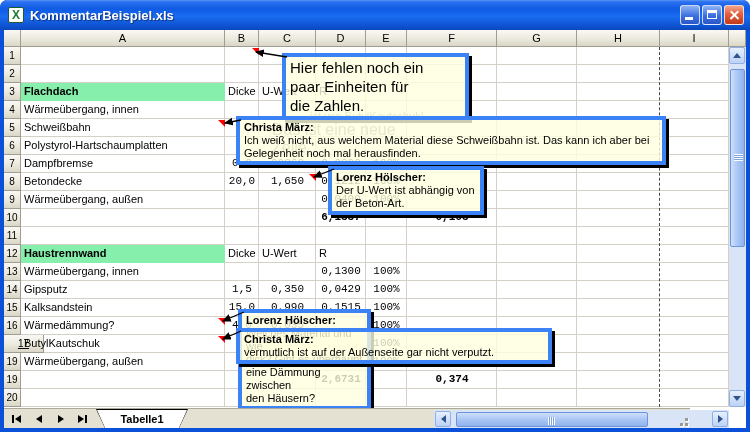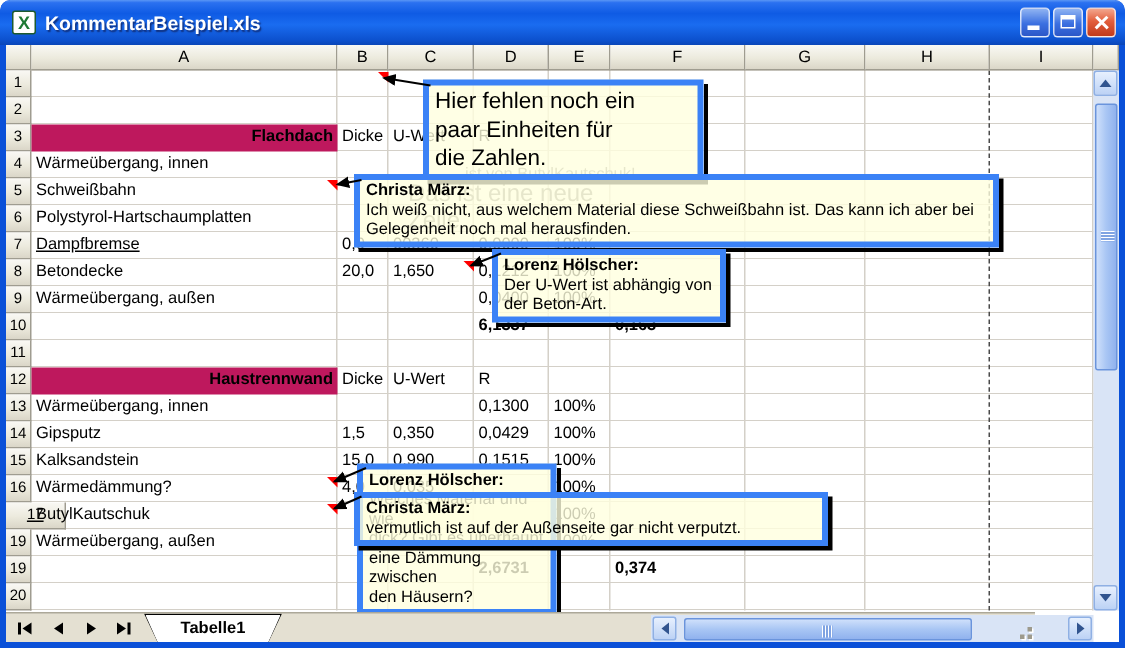--- a/index.html
+++ b/index.html
@@ -41,7 +41,7 @@
     padding:0 3px; white-space:nowrap; z-index:1; }
   .cell.right { text-align:left; }
   .cell.bold { font-weight:bold; }
-  .cell.fill { background:#be185d;text-align:right; }
+  .cell.fill { background:#86efac; }
 
   .ghost { position:absolute; color:#84847c; white-space:nowrap; z-index:2; }
 

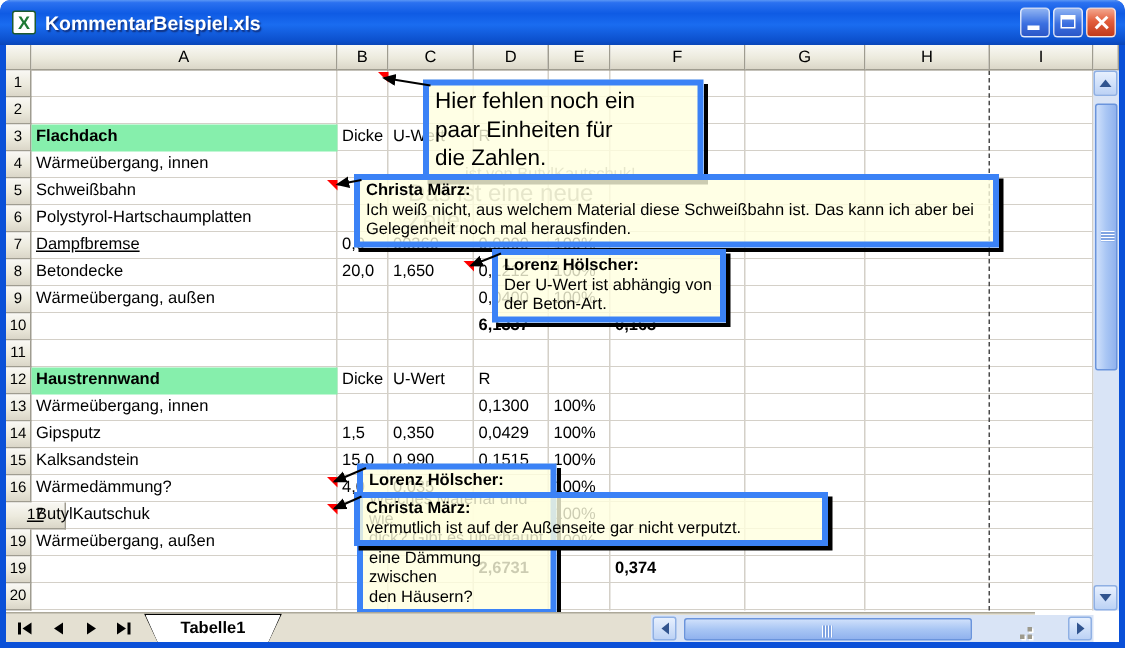--- a/index.html
+++ b/index.html
@@ -155,7 +155,7 @@
       <div class="cell" style="left: 17px; top: 71px; width: 204px;">Wärmeübergang, innen</div>
       <div class="cell" style="left: 17px; top: 89px; width: 204px;">Schweißbahn</div>
       <div class="cell" style="left: 17px; top: 107px; width: 204px;">Polystyrol-Hartschaumplatten</div>
-      <div class="cell" style="left: 17px; top: 125px; width: 220px; text-decoration: underline;">Dampfbremse</div>
+      <div class="cell" style="left: 17px; top: 125px; width: 220px;">Dampfbremse</div>
       <div class="cell right" style="left: 221px; top: 125px; width: 34px;">0,0</div>
       <div class="cell right" style="left: 255px; top: 125px; width: 57px;">00360</div>
       <div class="cell right" style="left: 312px; top: 125px; width: 50px;">0,0000</div>

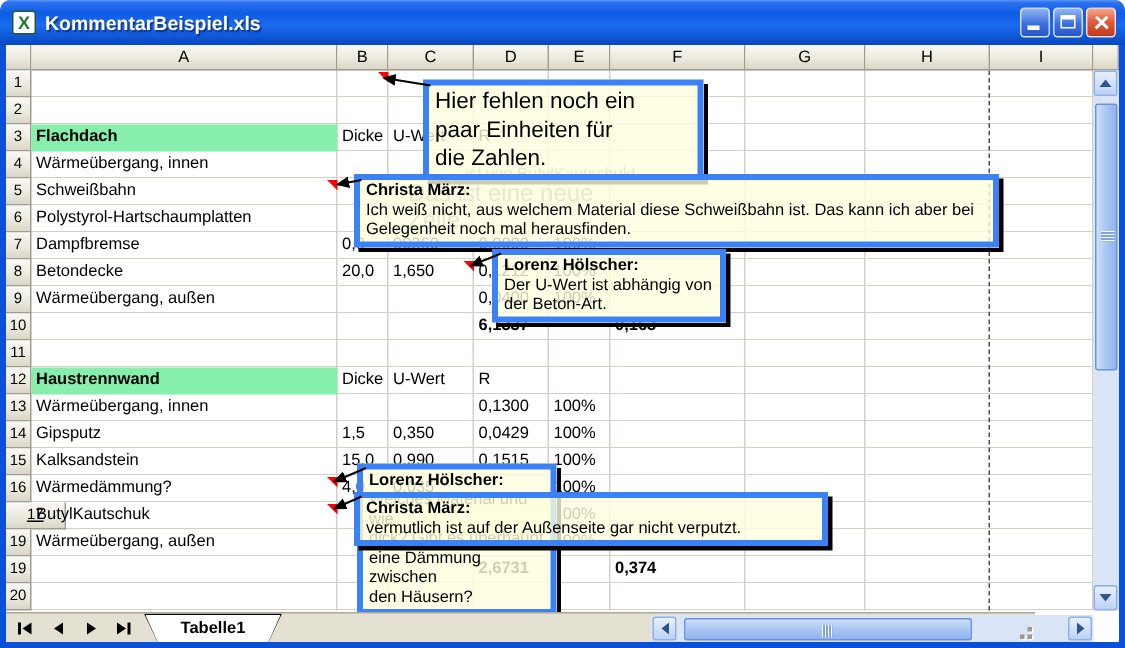--- a/index.html
+++ b/index.html
@@ -39,7 +39,7 @@
 
   .cell { position:absolute; height:18px; line-height:17px; font-size:11px; color:#000;
     padding:0 3px; white-space:nowrap; z-index:1; }
-  .cell.right { text-align:left; }
+  .cell.right { text-align:center;font-family:Liberation Mono, monospace; }
   .cell.bold { font-weight:bold; }
   .cell.fill { background:#86efac; }
 

